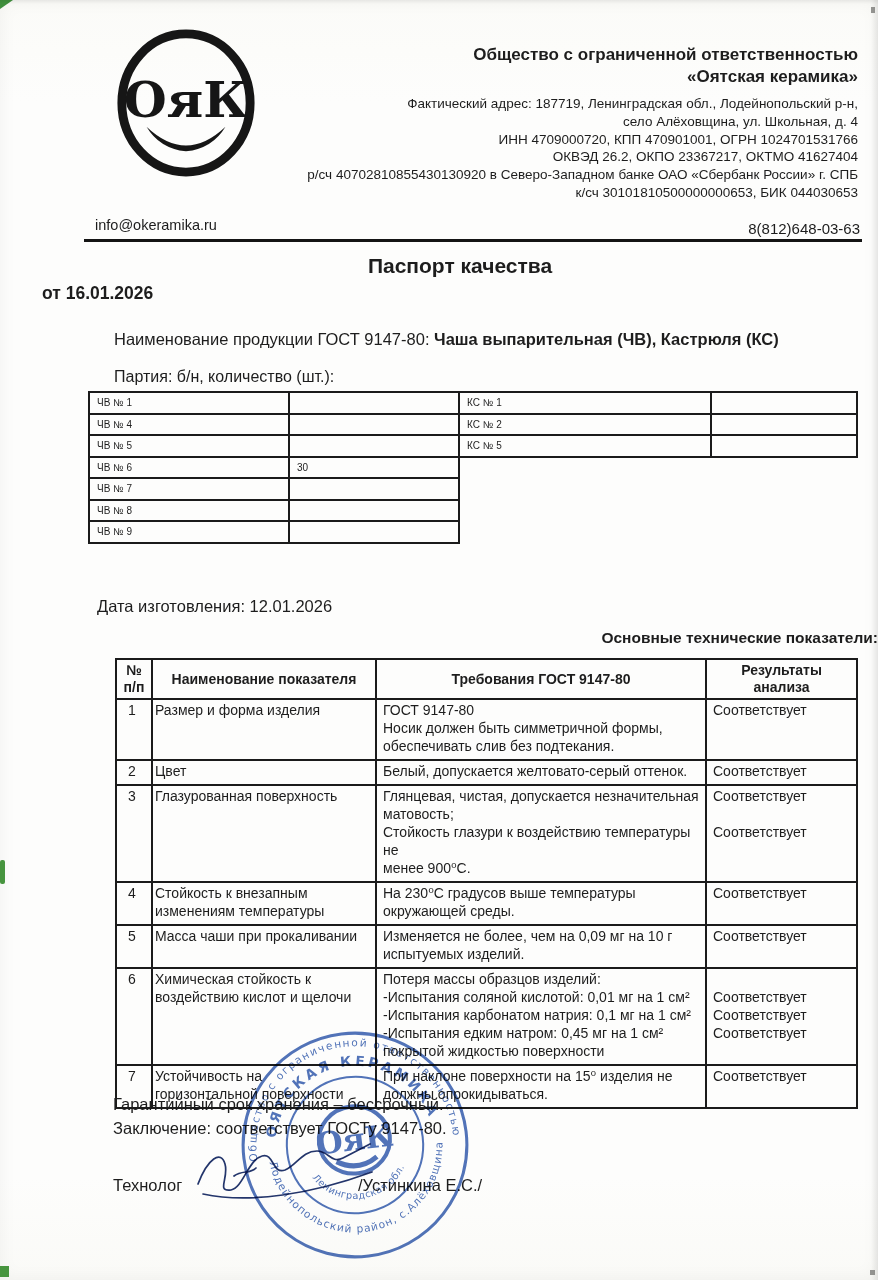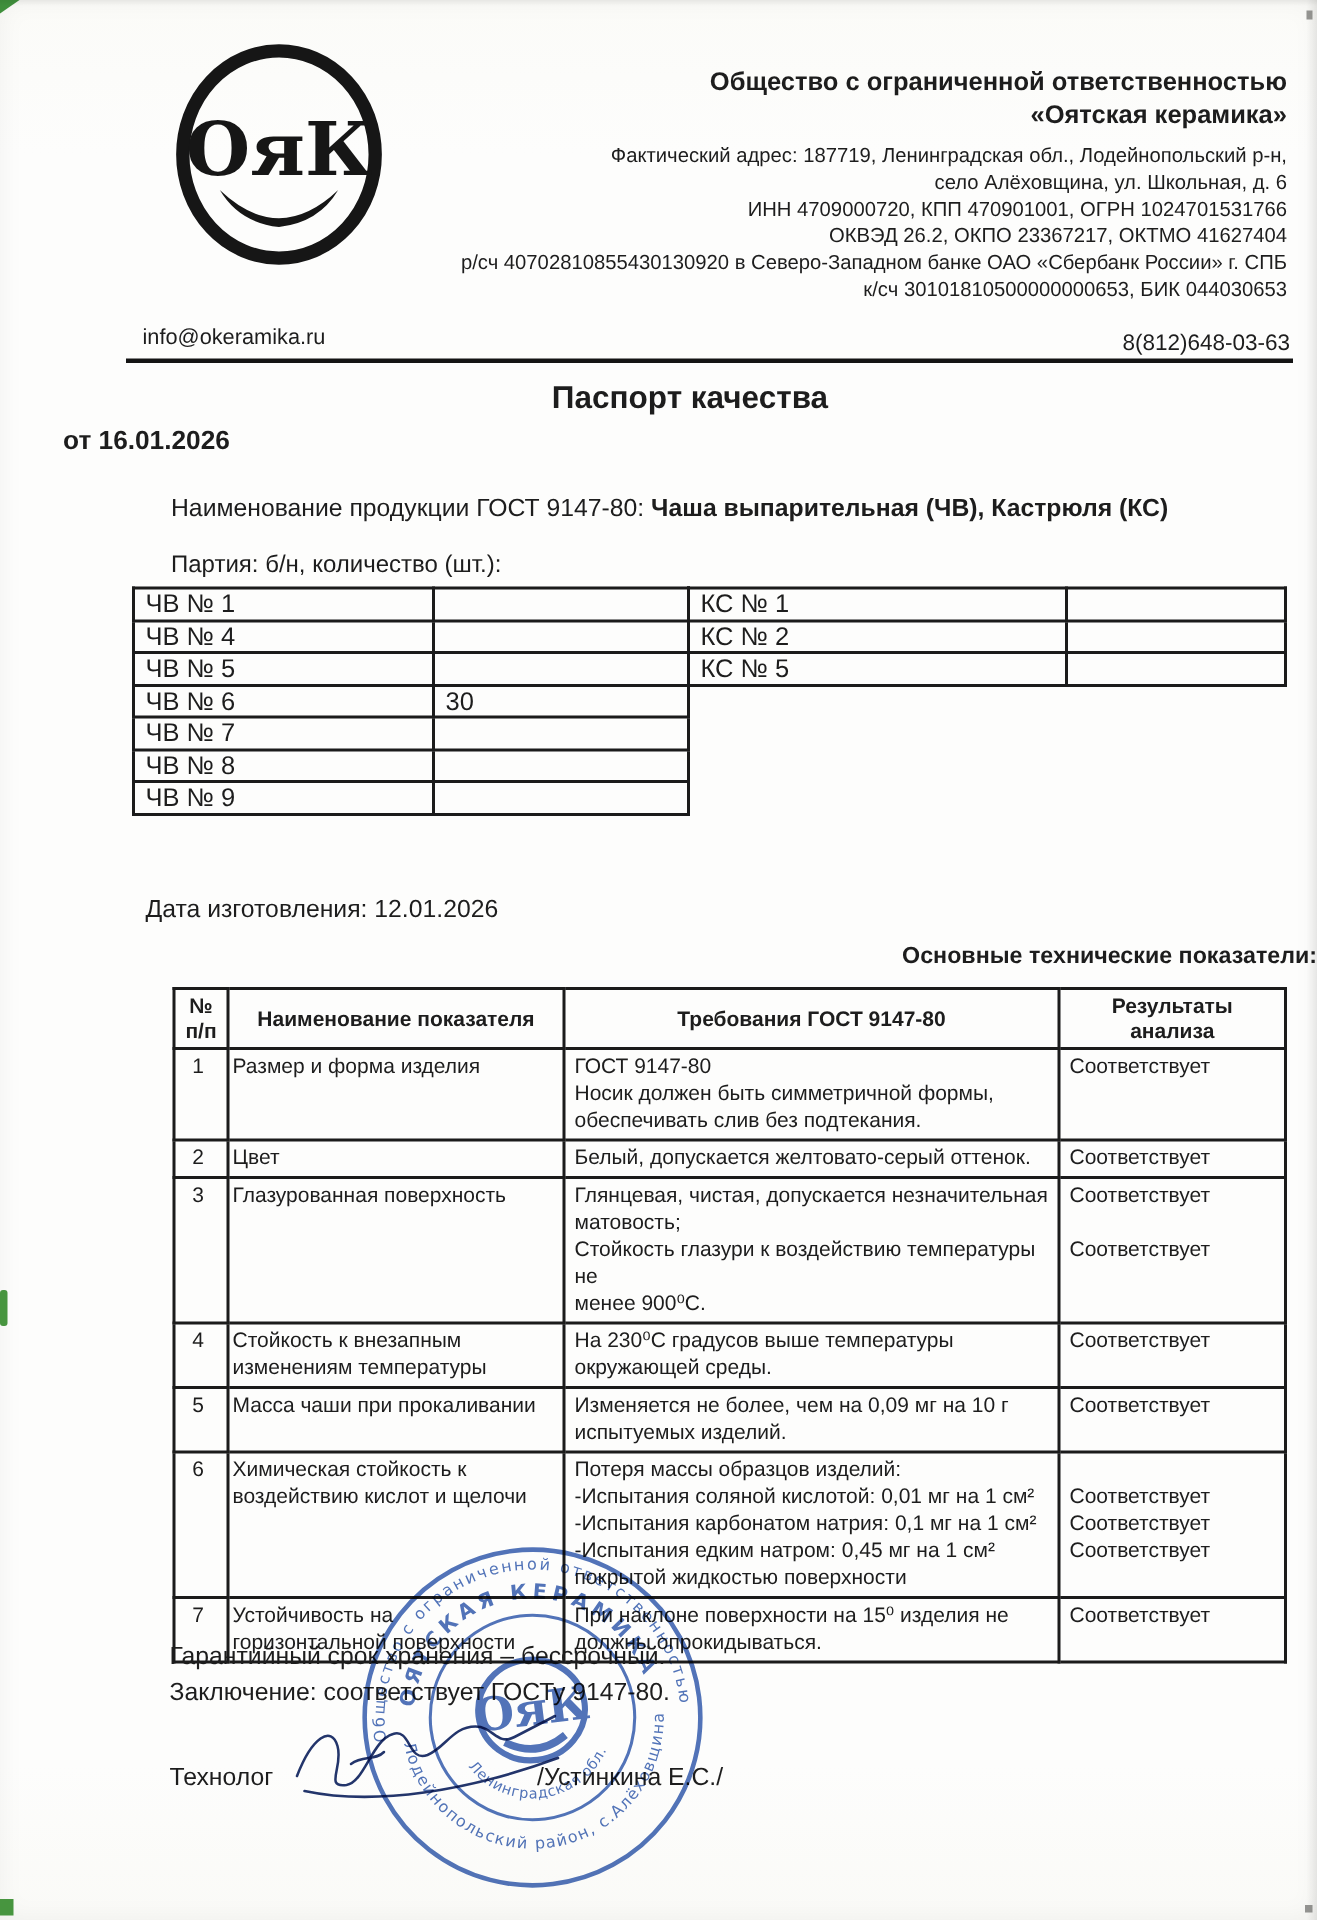--- a/index.html
+++ b/index.html
@@ -86,7 +86,7 @@
     <div class="org-name">«Оятская керамика»</div>
     <div class="hdr-details">
       <div class="hdr-line">Фактический адрес: 187719, Ленинградская обл., Лодейнопольский р-н,</div>
-      <div class="hdr-line">село Алёховщина, ул. Школьная, д. 6</div>
+      <div class="hdr-line">село Алёховщина, ул. Школьная, д. 4</div>
       <div class="hdr-line">ИНН 4709000720, КПП 470901001, ОГРН 1024701531766</div>
       <div class="hdr-line">ОКВЭД 26.2, ОКПО 23367217, ОКТМО 41627404</div>
       <div class="hdr-line">р/сч 40702810855430130920 в Северо-Западном банке ОАО «Сбербанк России» г. СПБ</div>

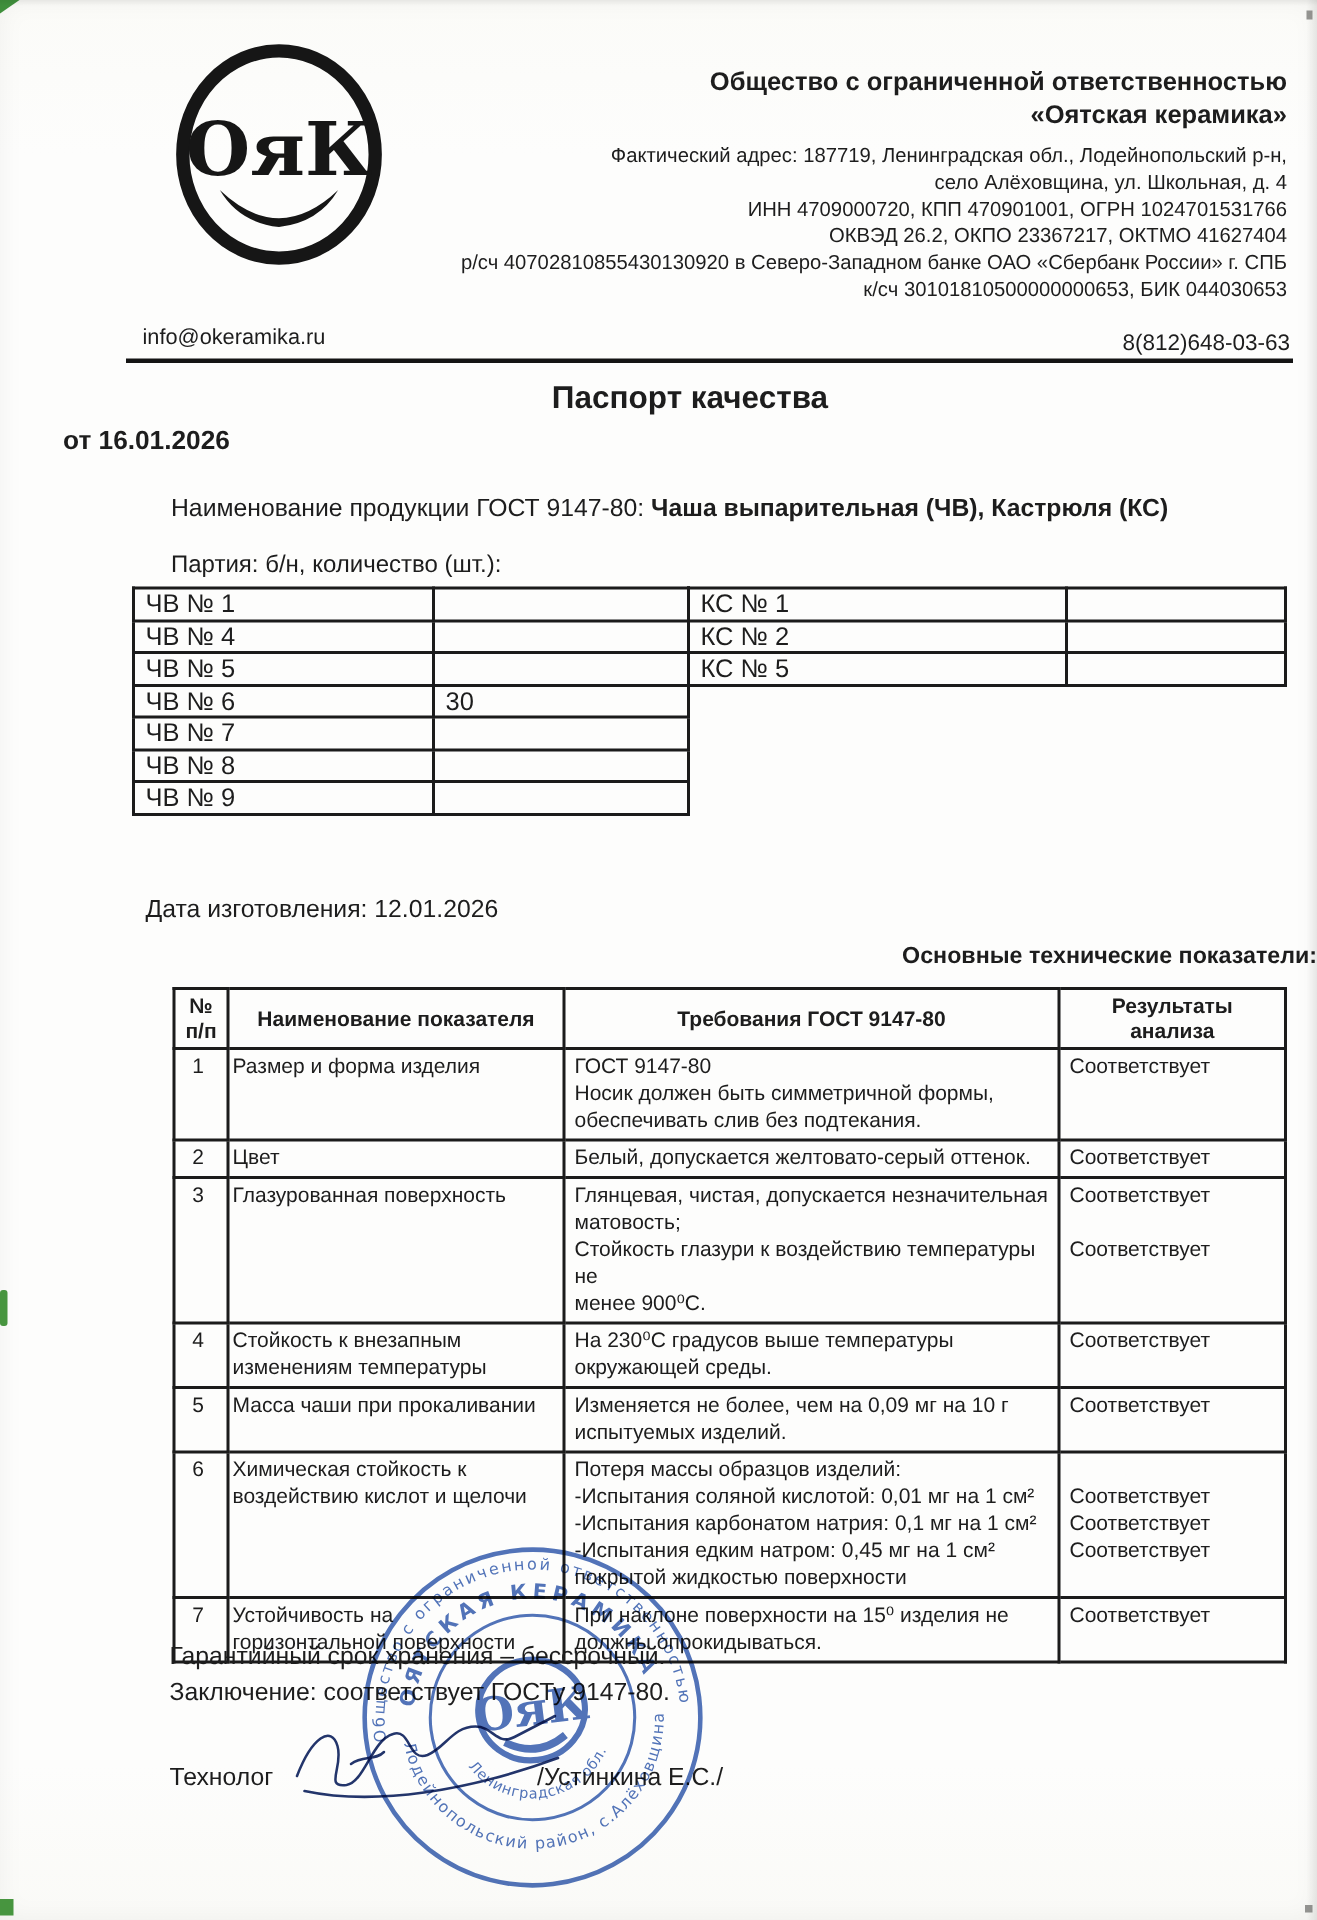--- a/index.html
+++ b/index.html
@@ -34,7 +34,7 @@
   .batch-label{left:114px;top:368px;font-size:16px}
 
   table{border-collapse:collapse;table-layout:fixed;position:absolute}
-  .batch td{border:2px solid #1b1b1b;height:19.5px;font-size:17px;line-height:19px;
+  .batch td{border:2px solid #1b1b1b;height:19.5px;font-size:10px;line-height:19px;
     padding:0 12px 0 7px;overflow:hidden;white-space:nowrap}
   .batch-left{left:88px;top:391px;width:370px}
   .batch-right{left:458px;top:391px;width:398px}

